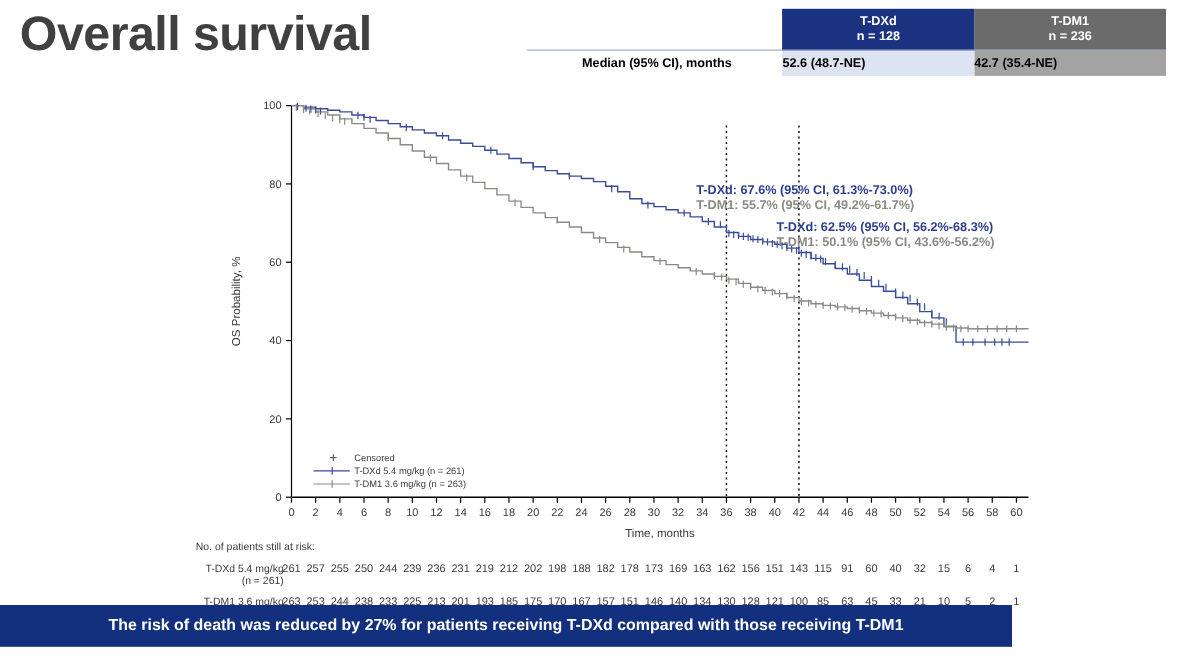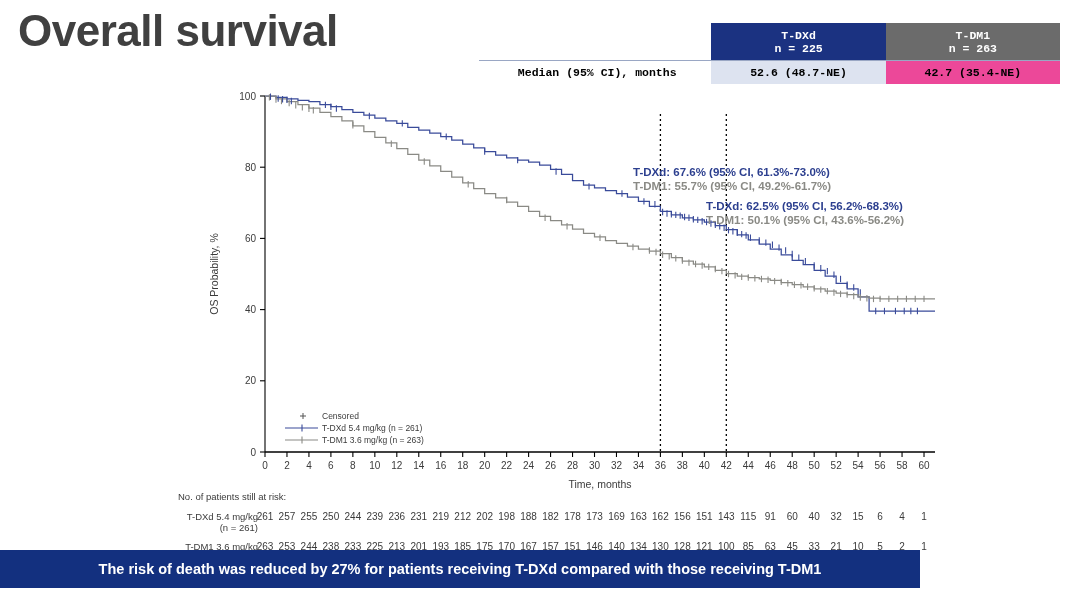--- a/index.html
+++ b/index.html
@@ -14,8 +14,8 @@
   }
   
   #summary-table{
-    position:absolute;left:479px;top:23px;width:581px;
-    border-collapse:collapse;font-size:11.5px;color:#000;font-family:Liberation Mono, monospace;
+    position:absolute;left:479px;top:8px;width:581px;
+    border-collapse:collapse;font-size:11.5px;color:#000;
   }
   #summary-table td{padding:0;vertical-align:middle;}
   .th-blank{width:232px;}

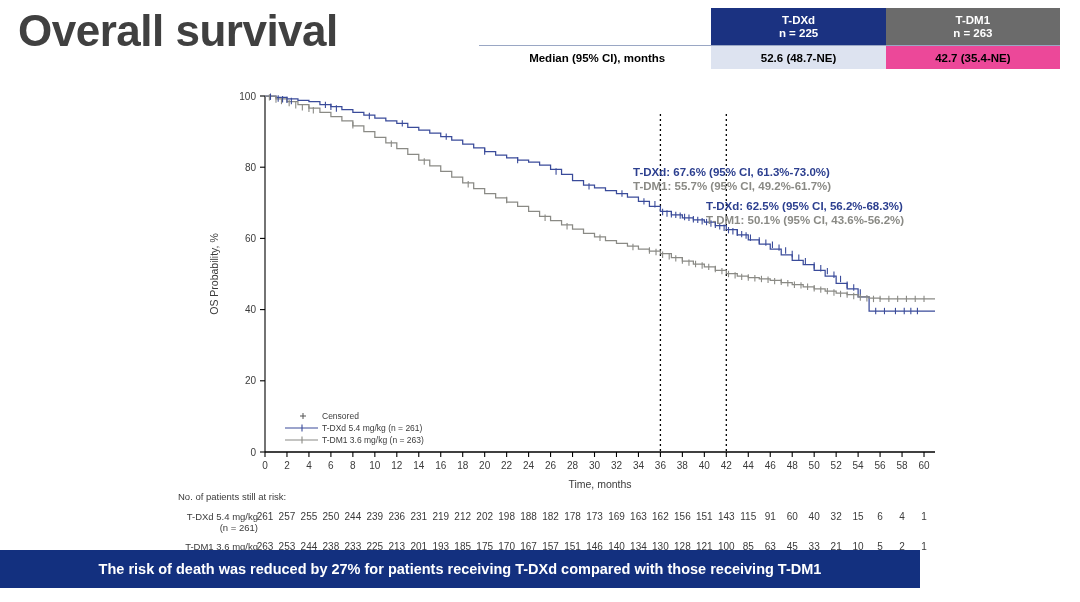--- a/index.html
+++ b/index.html
@@ -60,7 +60,7 @@
       <td class="th-blank"></td>
       <td class="th-dxd" style="background: rgb(27, 50, 129);">
         <div>T-DXd</div>
-        <div>n = 225</div>
+        <div>n = 128</div>
       </td>
       <td class="th-dm1" style="background: rgb(107, 107, 107);">
         <div>T-DM1</div>

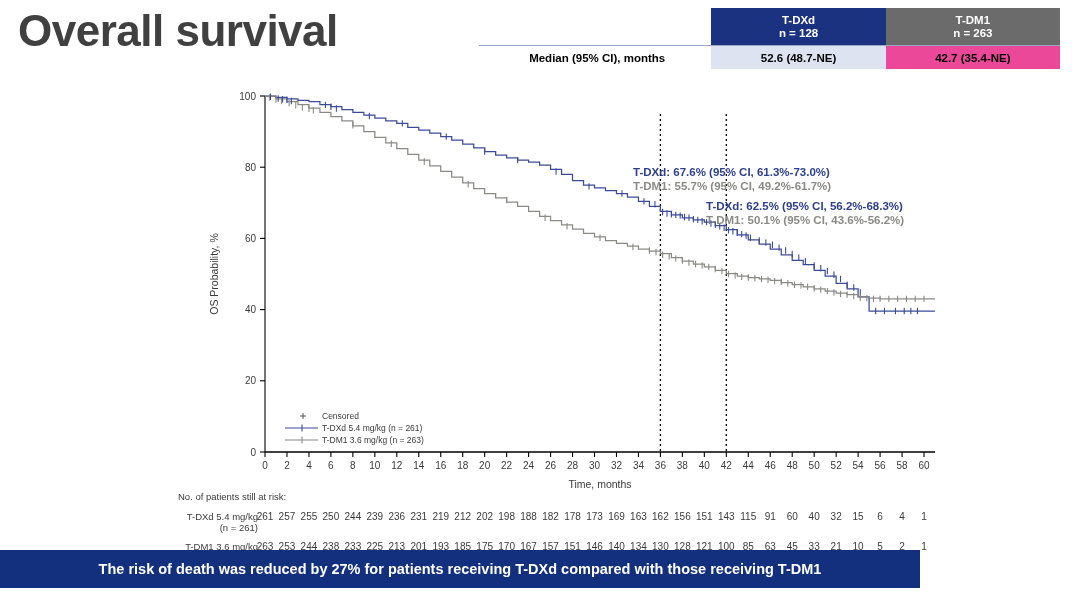--- a/index.html
+++ b/index.html
@@ -64,7 +64,7 @@
       </td>
       <td class="th-dm1" style="background: rgb(107, 107, 107);">
         <div>T-DM1</div>
-        <div>n = 263</div>
+        <div>n = 236</div>
       </td>
     </tr>
     <tr class="rule-top">

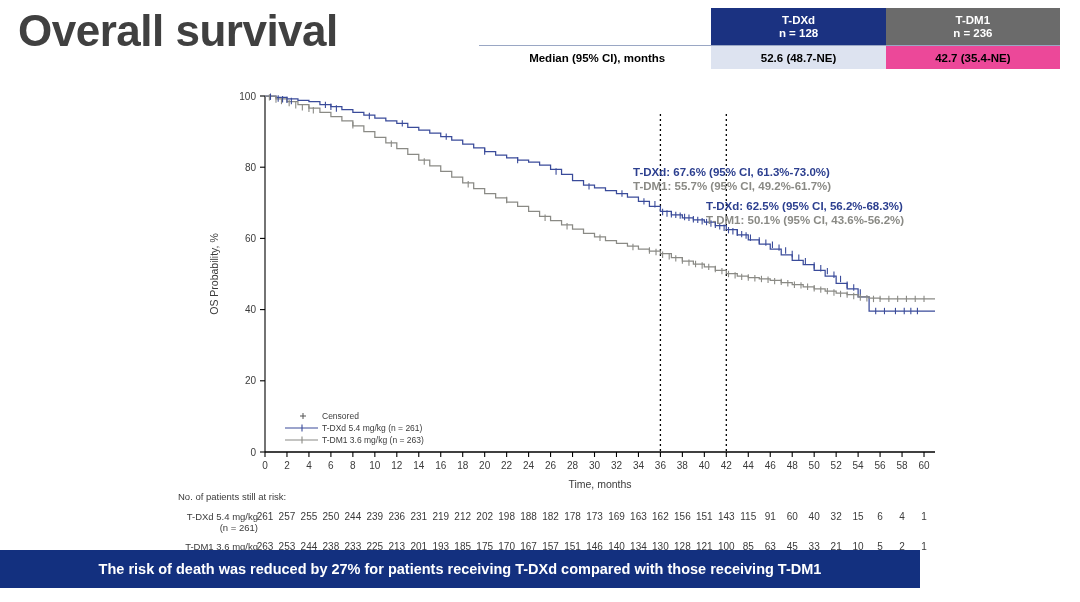--- a/index.html
+++ b/index.html
@@ -26,7 +26,7 @@
   .th-dxd{background:#1b3281;}
   .th-dm1{background:#6b6b6b;margin-left:40px;}
   .row-label{font-weight:bold;text-align:center;padding-left:4px !important;height:23px;}
-  .cell-val{text-align:center;height:23px;font-weight:bold;}
+  .cell-val{text-align:left;height:23px;font-weight:bold;}
   .cell-val.plain{font-weight:normal;}
   .tint-blue{background:#dde3f0;}
   .tint-gray{background:#ec4899;}

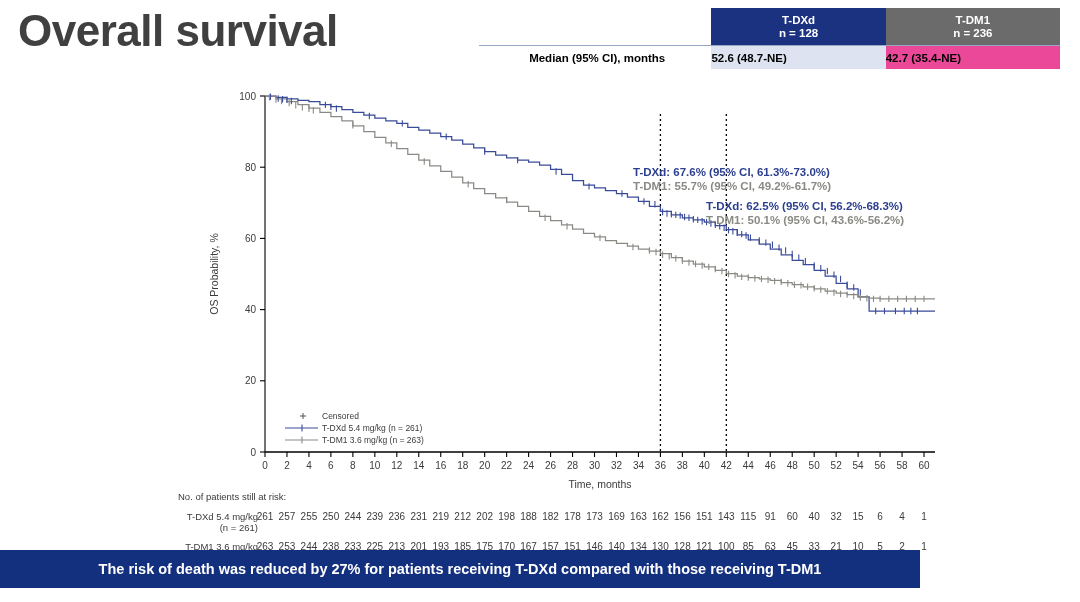--- a/index.html
+++ b/index.html
@@ -29,7 +29,7 @@
   .cell-val{text-align:left;height:23px;font-weight:bold;}
   .cell-val.plain{font-weight:normal;}
   .tint-blue{background:#dde3f0;}
-  .tint-gray{background:#ec4899;}
+  .tint-gray{background:#a3a3a3;}
   .rule-top td{border-top:1.4px solid #9aa7c4;}
   .rule td{border-top:1.2px solid #555;}
   .rule-bottom td{border-top:1.2px solid #555;border-bottom:1.4px solid #9aa7c4;}

